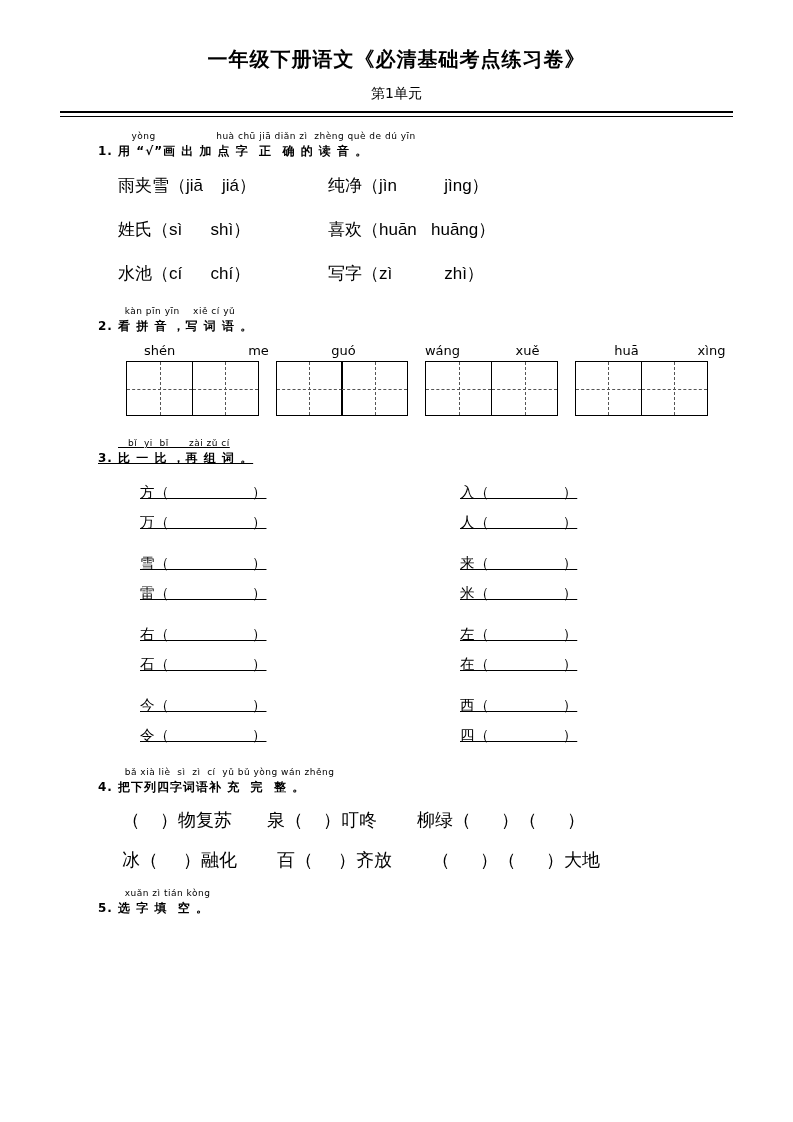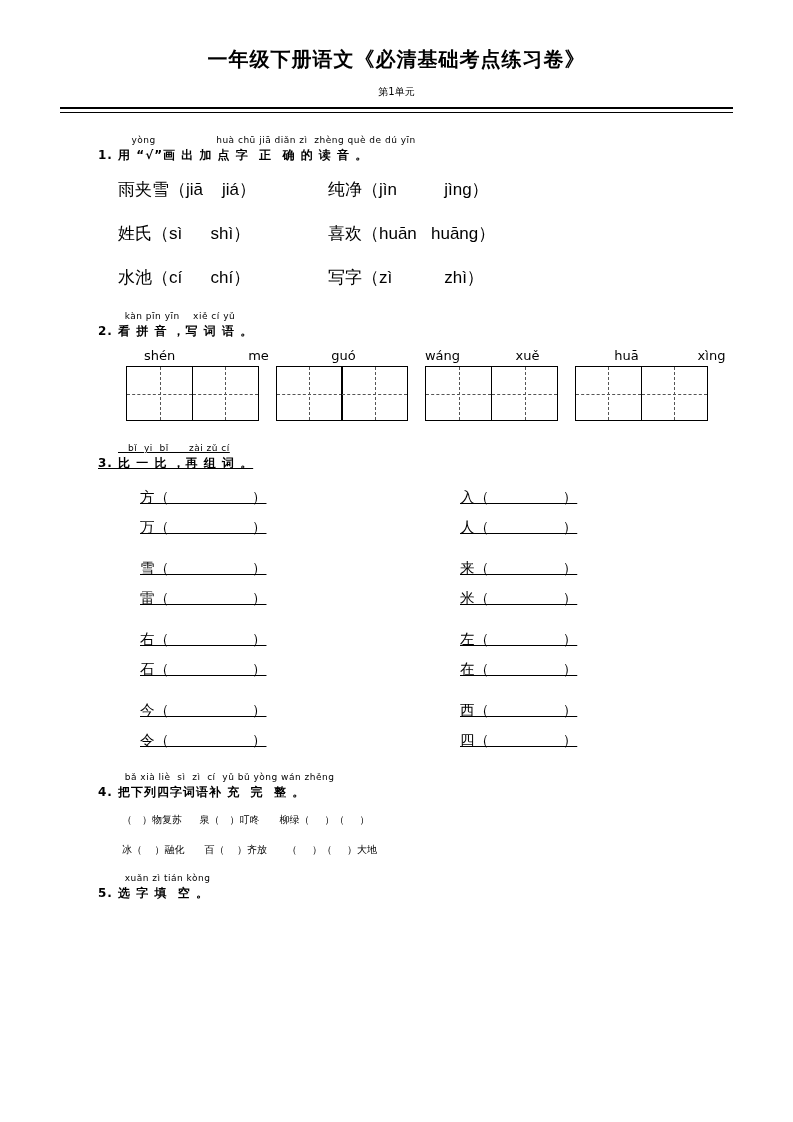--- a/index.html
+++ b/index.html
@@ -35,7 +35,7 @@
   .doc-subtitle {
     text-align: center;
     font-family: "DejaVu Sans", sans-serif;
-    font-size: 10px;
+    font-size: 14px;
     margin-top: 12px;
   }
   .rule {

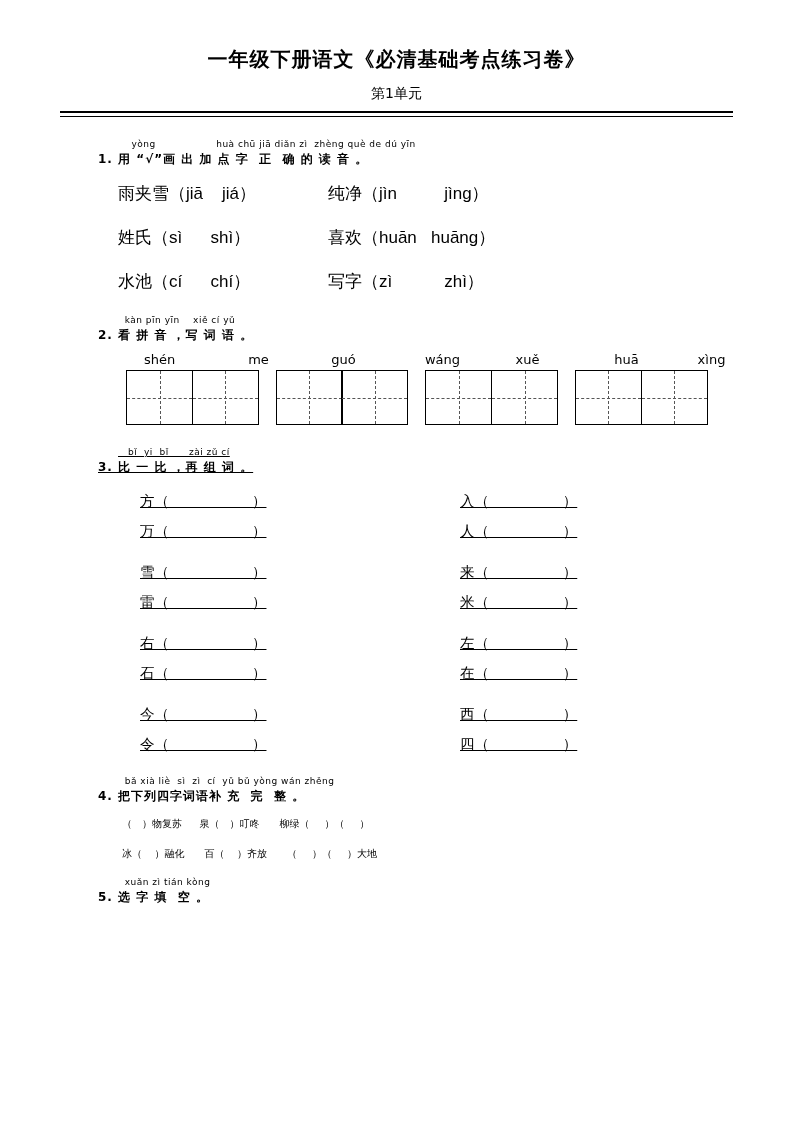--- a/index.html
+++ b/index.html
@@ -47,7 +47,7 @@
   }
 
   
-  .qblock { margin-top: 22px; position: relative; }
+  .qblock { margin-top: 14px; position: relative; }
   .pinyin-line {
     font-family: "DejaVu Sans", sans-serif;
     font-size: 9px;

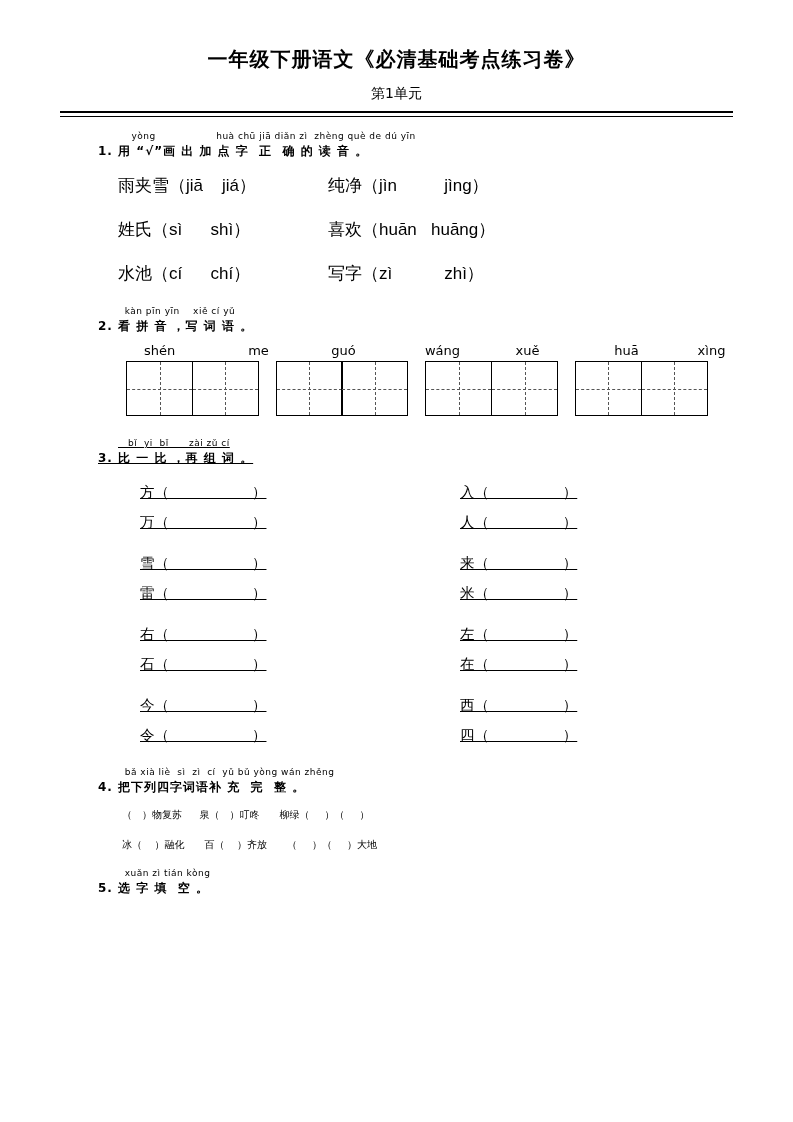--- a/index.html
+++ b/index.html
@@ -121,8 +121,8 @@
   
   .q4-rows { margin-top: 12px; margin-left: 62px; }
   .q4-row {
-    font-family: Liberation Serif, serif;
-    font-size: 10px;
+    font-family: Liberation Sans, sans-serif;
+    font-size: 18px;
     margin-bottom: 16px;
     white-space: pre;
   }

